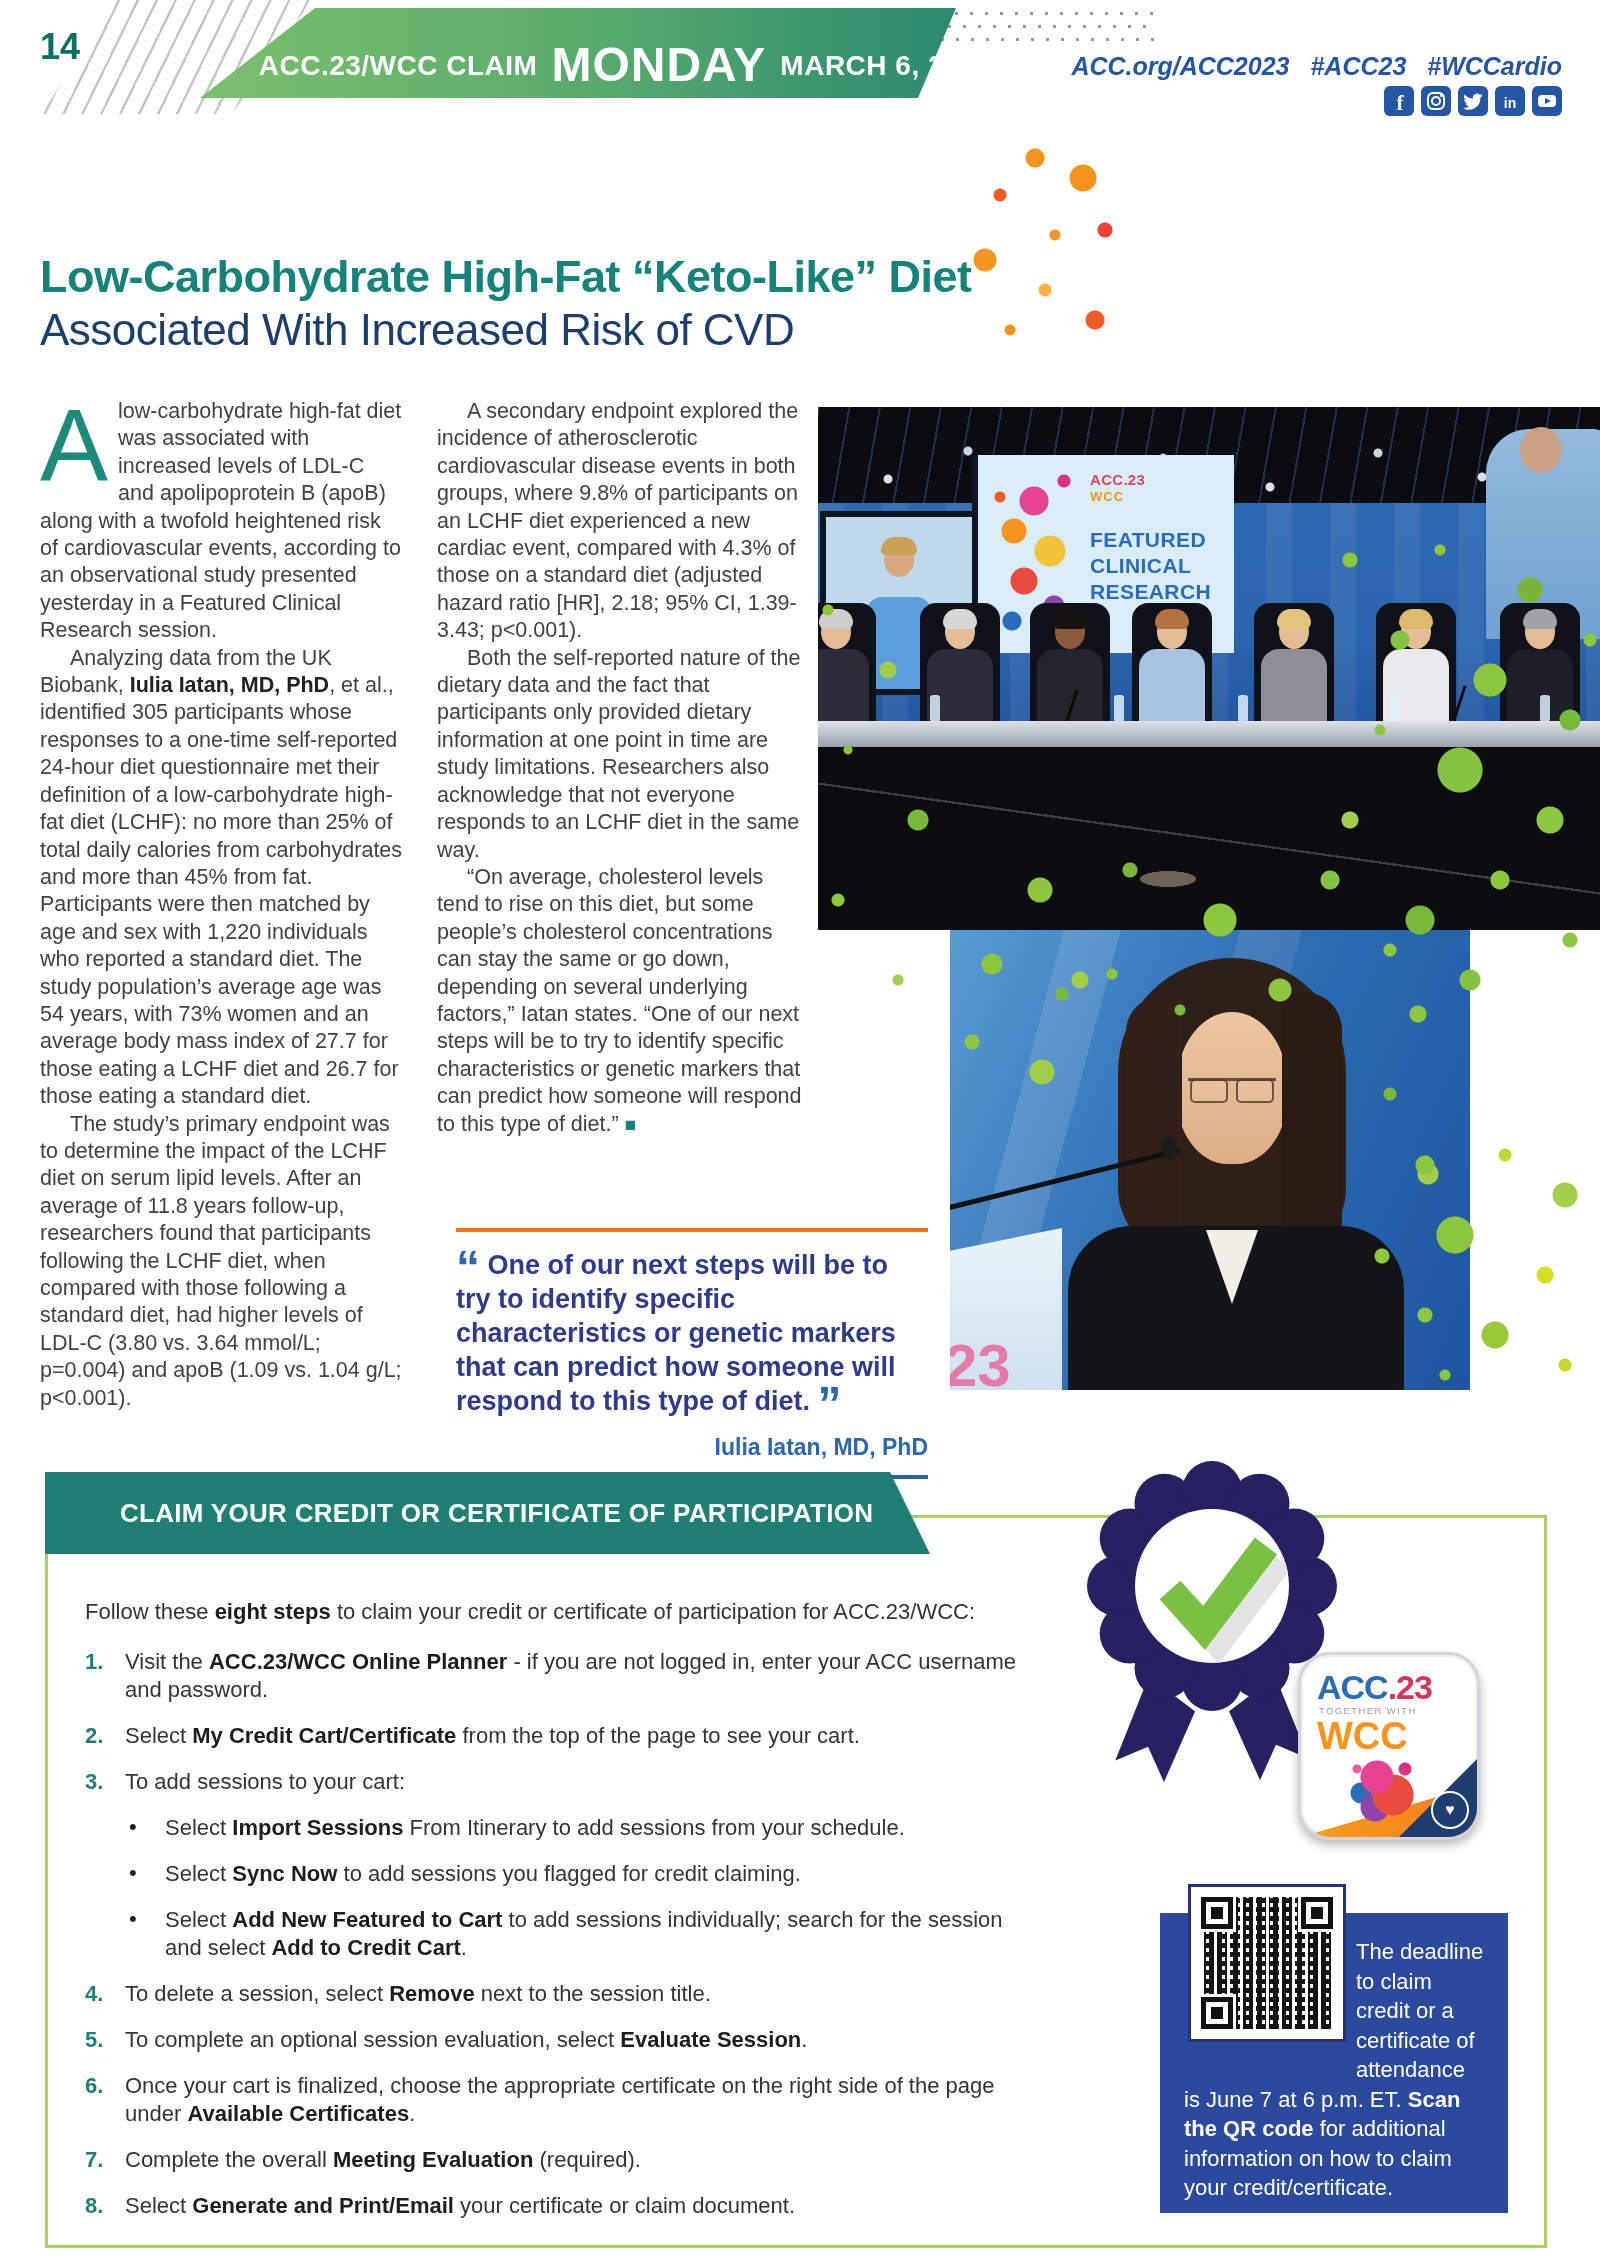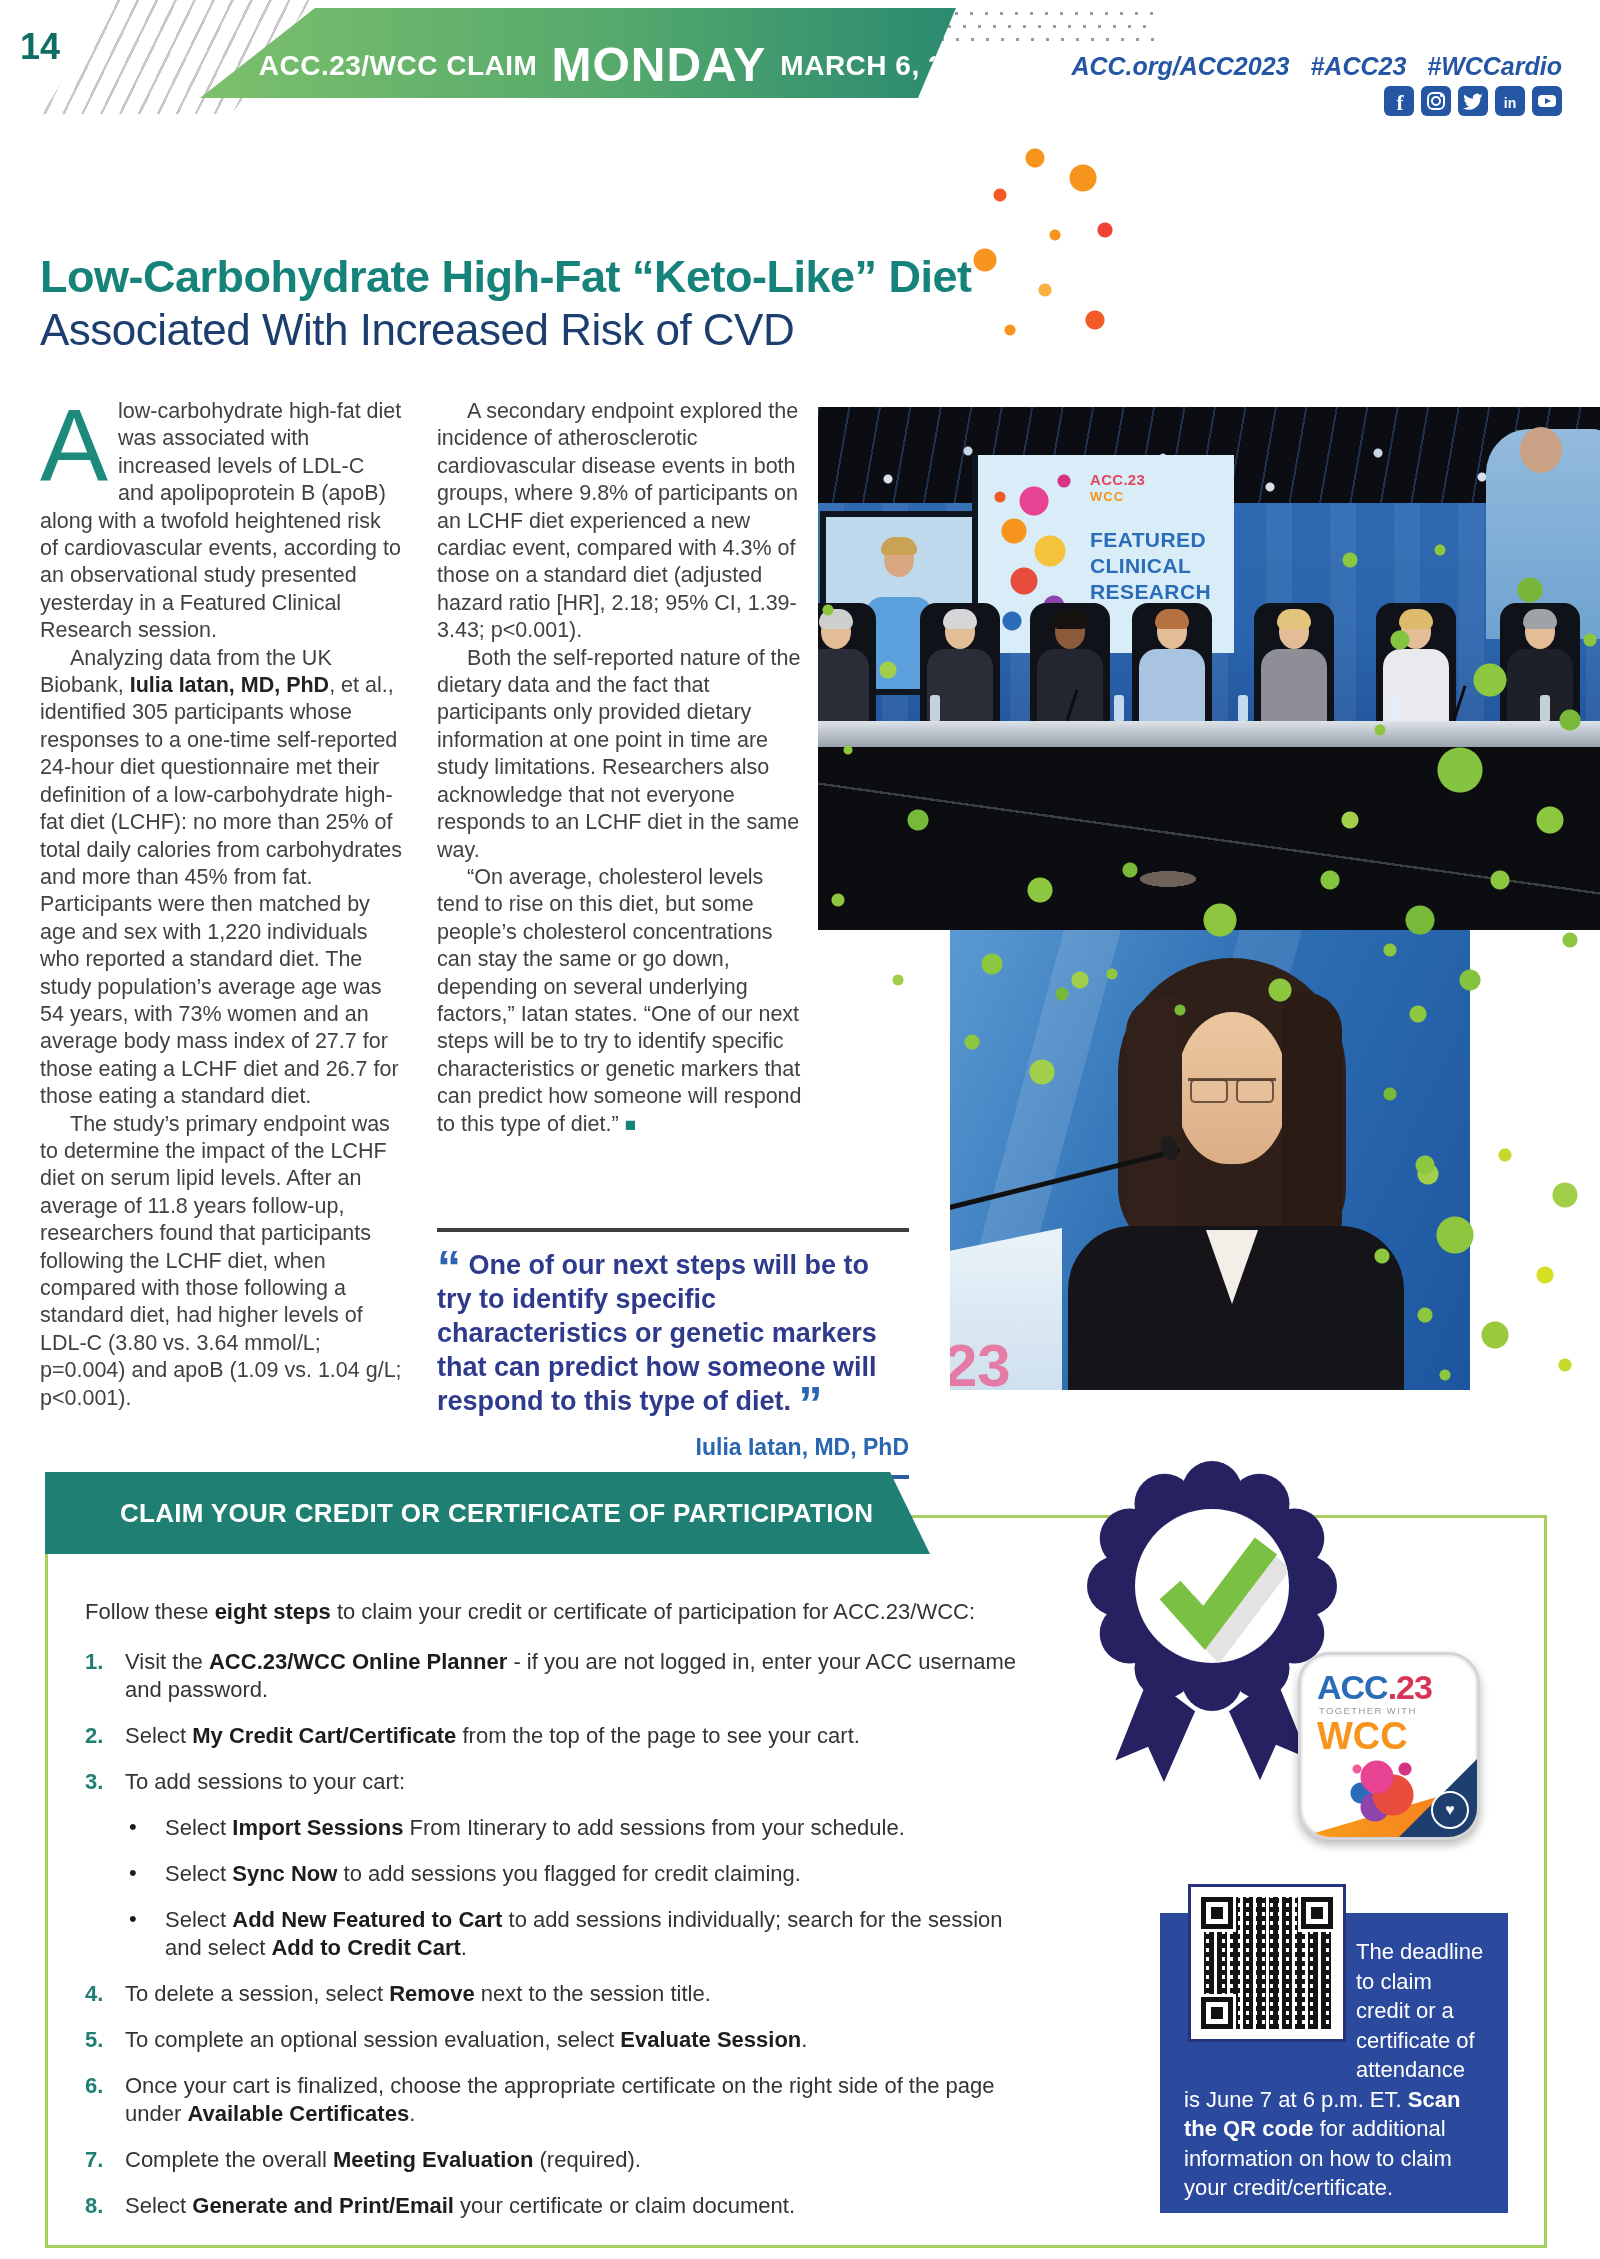--- a/index.html
+++ b/index.html
@@ -10,7 +10,7 @@
   .stripes{position:absolute;left:42px;top:0;width:270px;height:114px;z-index:1;
     background:repeating-linear-gradient(116deg,#c7c7c7 0 2.5px,transparent 2.5px 17px);
     clip-path:polygon(70px 0,100% 0,calc(100% - 80px) 100%,0 100%);}
-  .pagenum{position:absolute;left:20px;top:26px;font-size:36px;font-weight:800;color:#0f6e64;z-index:2;}
+  .pagenum{position:absolute;left:40px;top:26px;font-size:36px;font-weight:800;color:#0f6e64;z-index:2;}
   .banner{position:absolute;left:200px;top:8px;width:756px;height:90px;z-index:2;
     background:linear-gradient(90deg,#7cc06c 0%,#55a96c 55%,#2b8a70 100%);
     clip-path:polygon(115px 0,100% 0,calc(100% - 38px) 100%,0 100%);

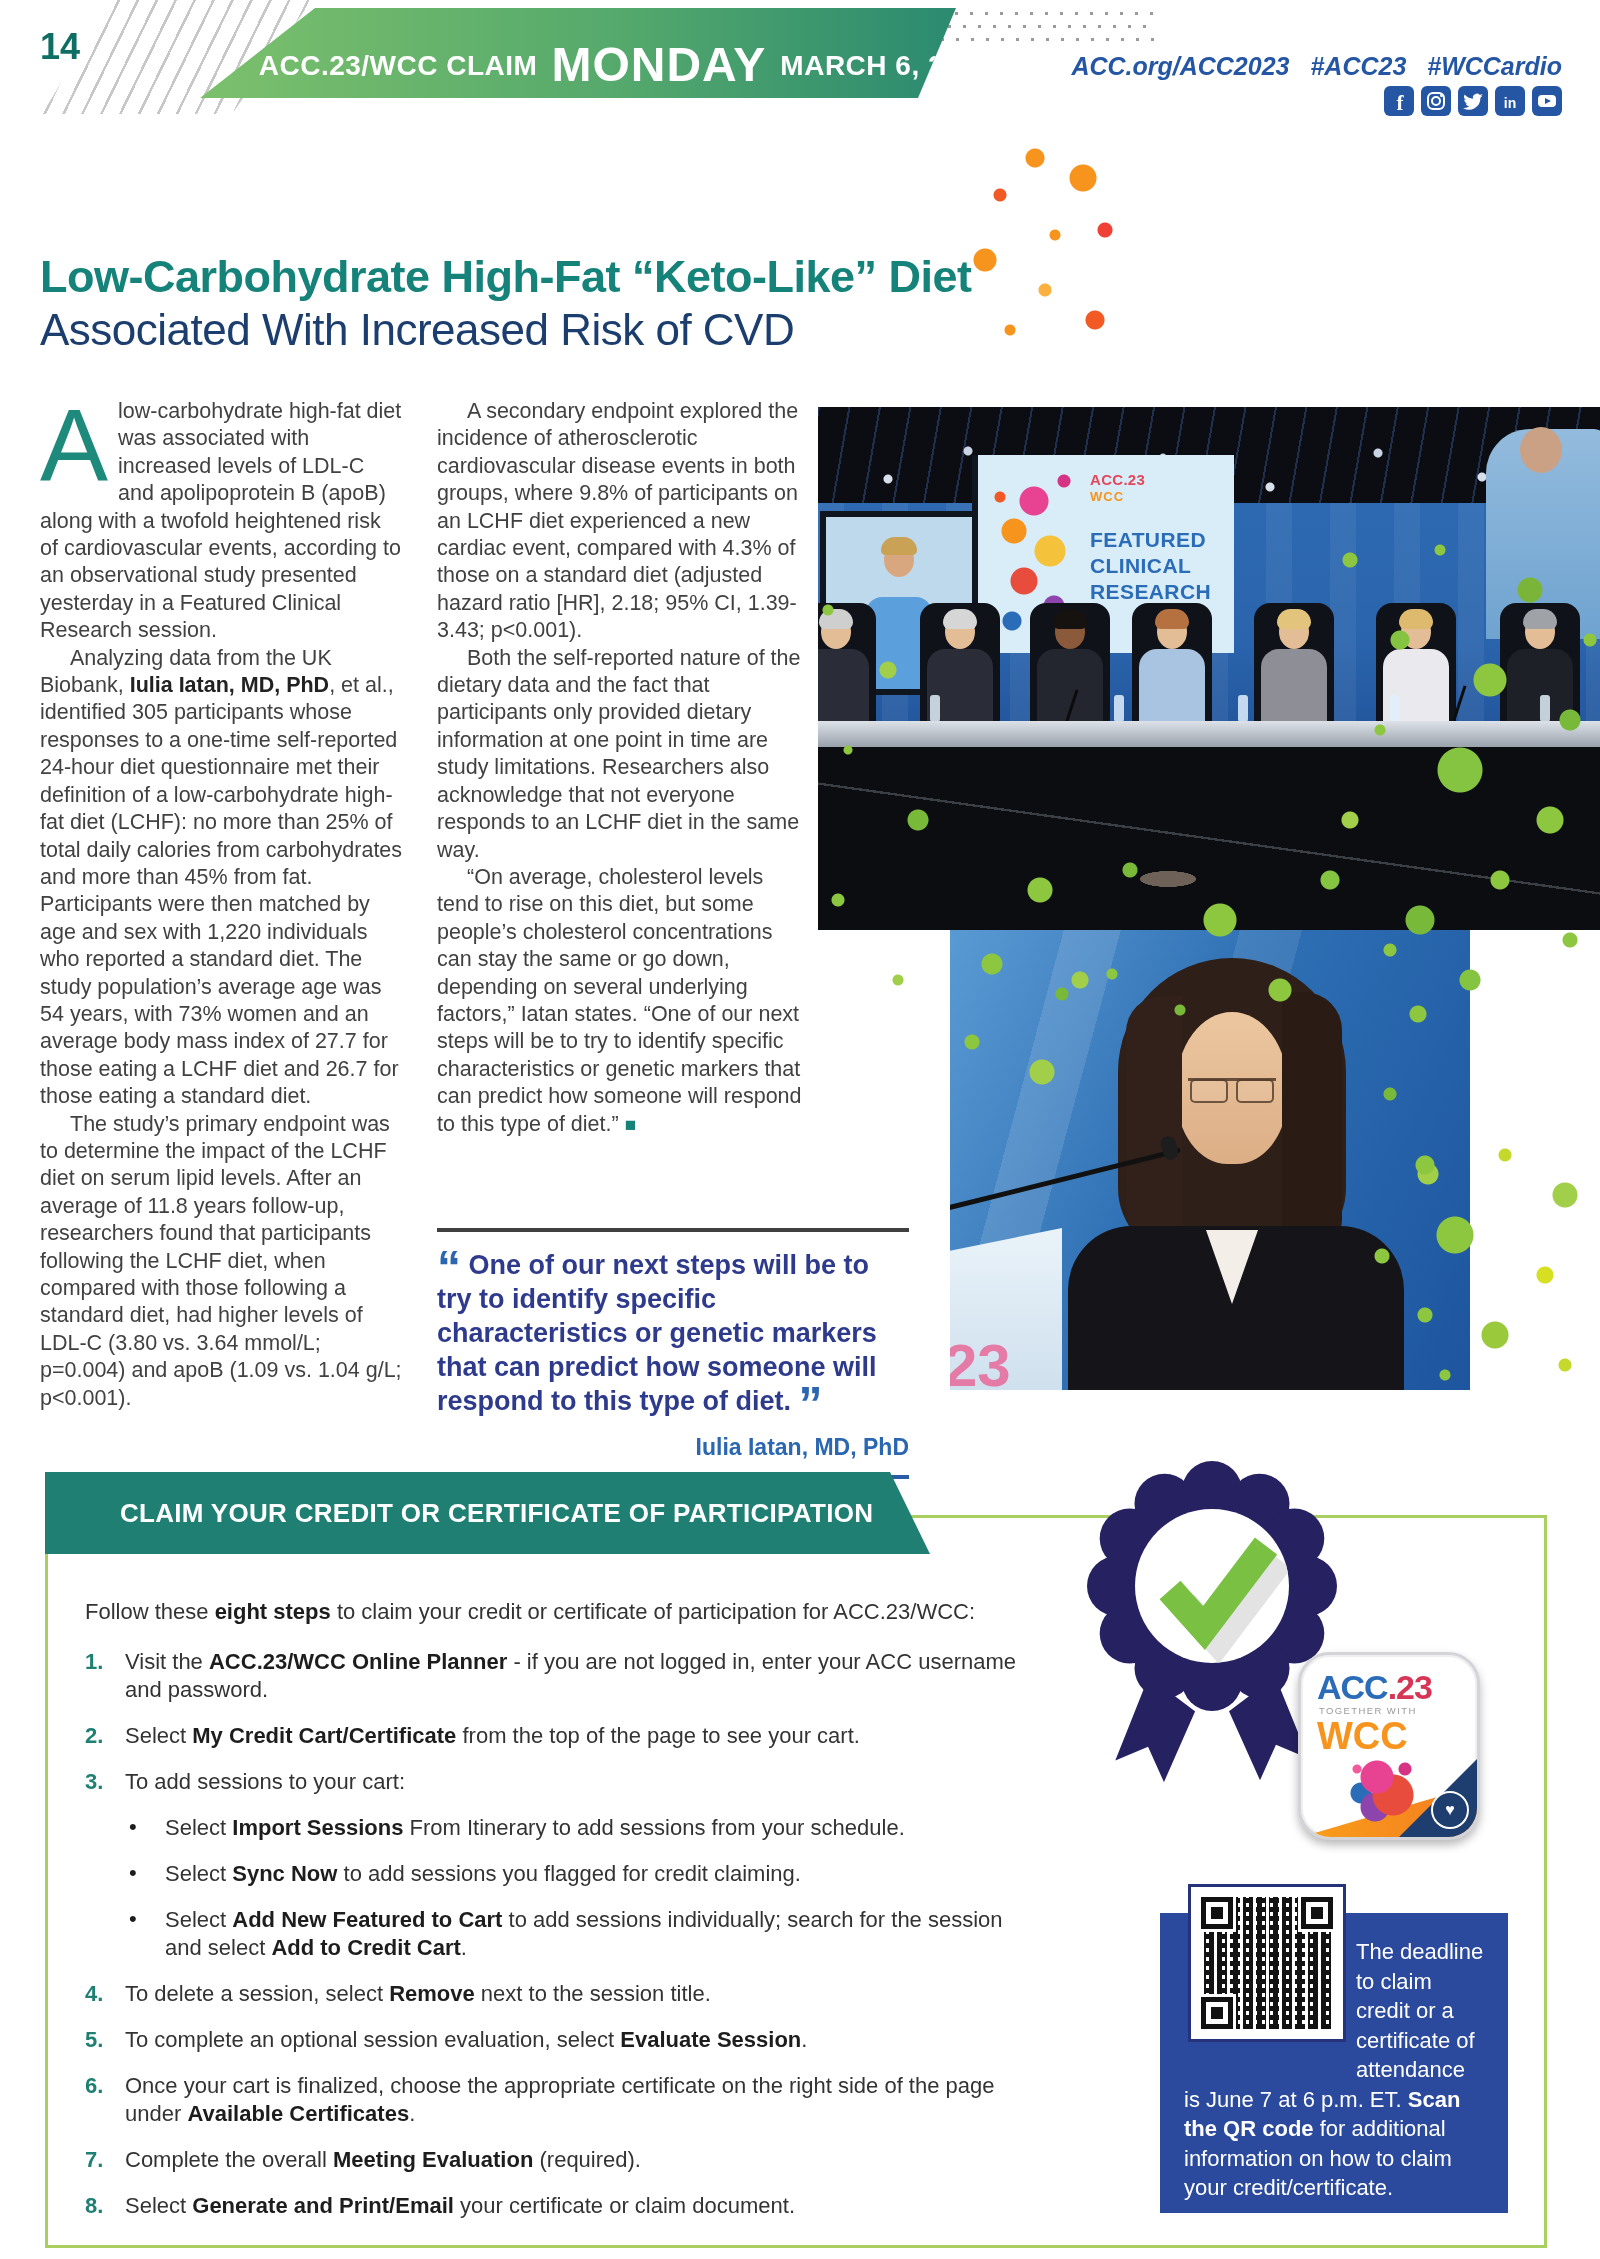--- a/index.html
+++ b/index.html
@@ -196,8 +196,8 @@
       radial-gradient(circle at 60px 250px,#8dc63f 0 5px,transparent 6px);}
 
   
-  .pullquote{position:absolute;left:437px;top:1228px;width:472px;z-index:5;
-    border-top:4px solid #404040;border-bottom:4px solid #2b5ca8;padding:16px 0 14px;background:#fff;}
+  .pullquote{position:absolute;left:456px;top:1228px;width:472px;z-index:5;
+    border-top:4px solid #f97316;border-bottom:4px solid #2b5ca8;padding:16px 0 14px;background:#fff;}
   .pq-text{font-size:27px;line-height:34px;font-weight:700;color:#2e3a8c;}
   .pq-mark{font-size:48px;color:#2b67b1;font-weight:800;line-height:0;vertical-align:-10px;}
   .pq-attr{text-align:right;font-size:23px;font-weight:700;color:#2b67b1;margin-top:16px;}

